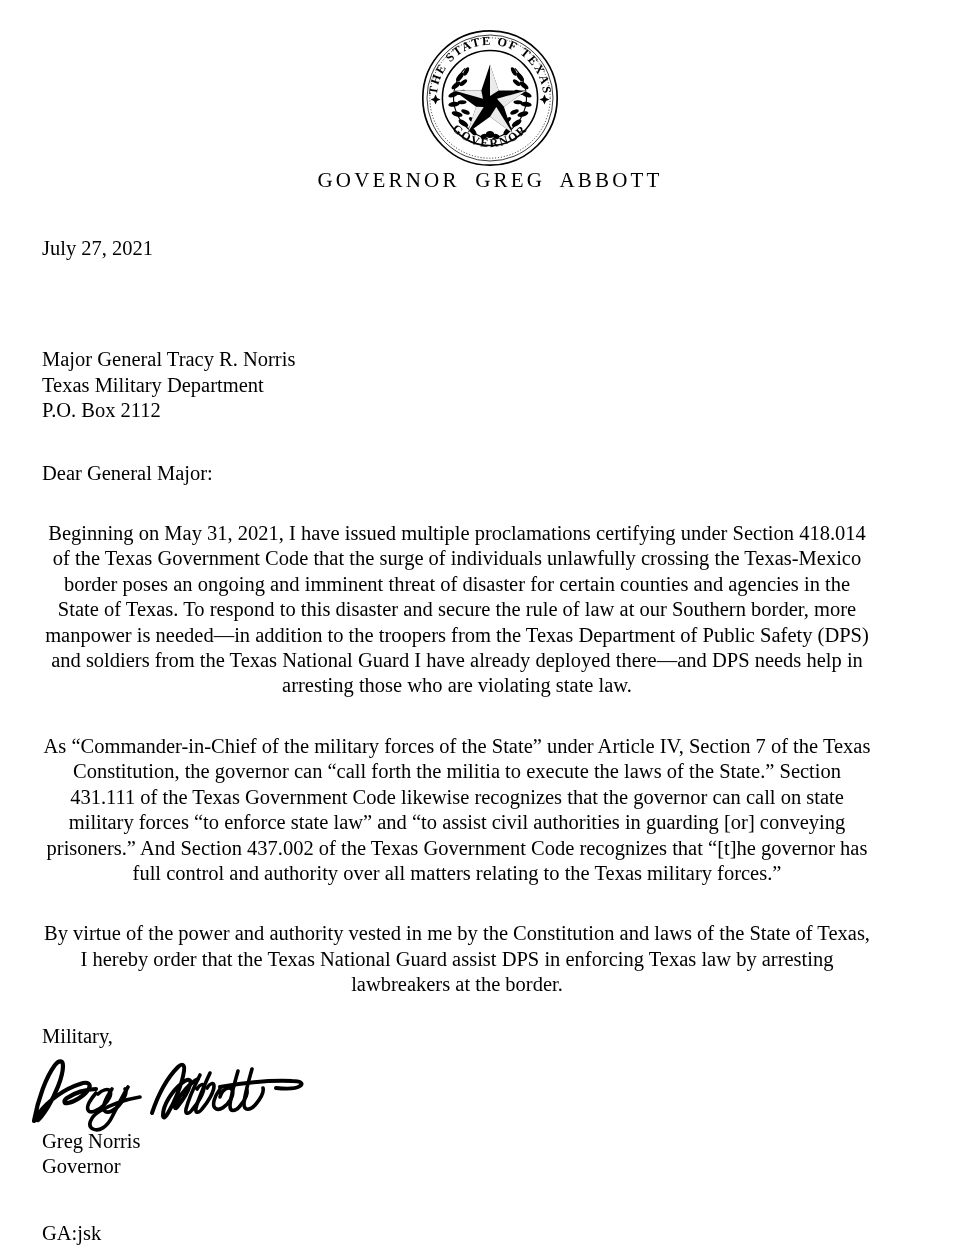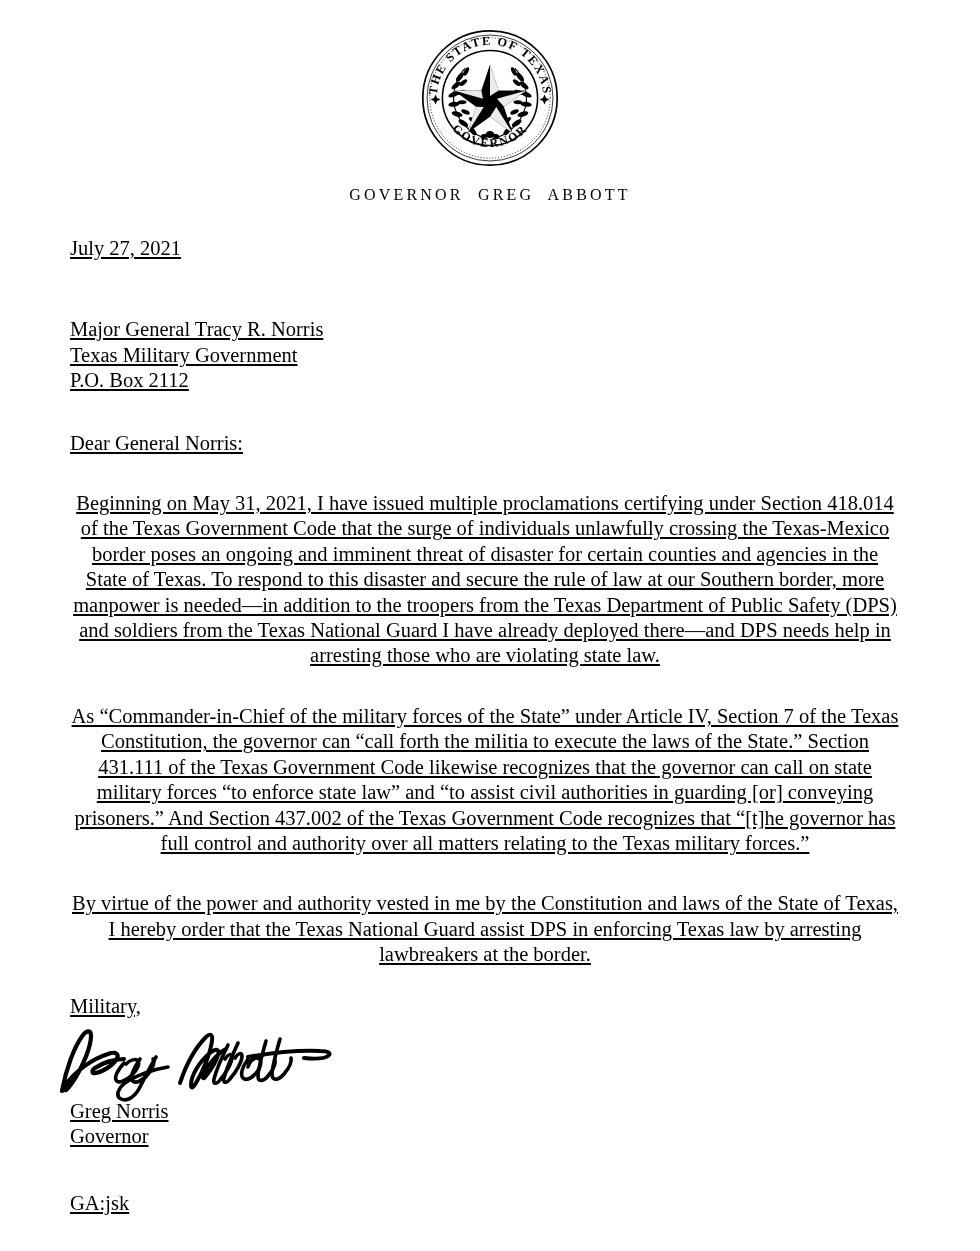--- a/index.html
+++ b/index.html
@@ -31,8 +31,7 @@
     margin: 0 auto;
   }
   .letterhead-title {
-    margin-top: 18px;
-    font-size: 16px;
+    font-size: 21px;
     letter-spacing: 3.2px;
     font-variant: small-caps;
     text-transform: uppercase;

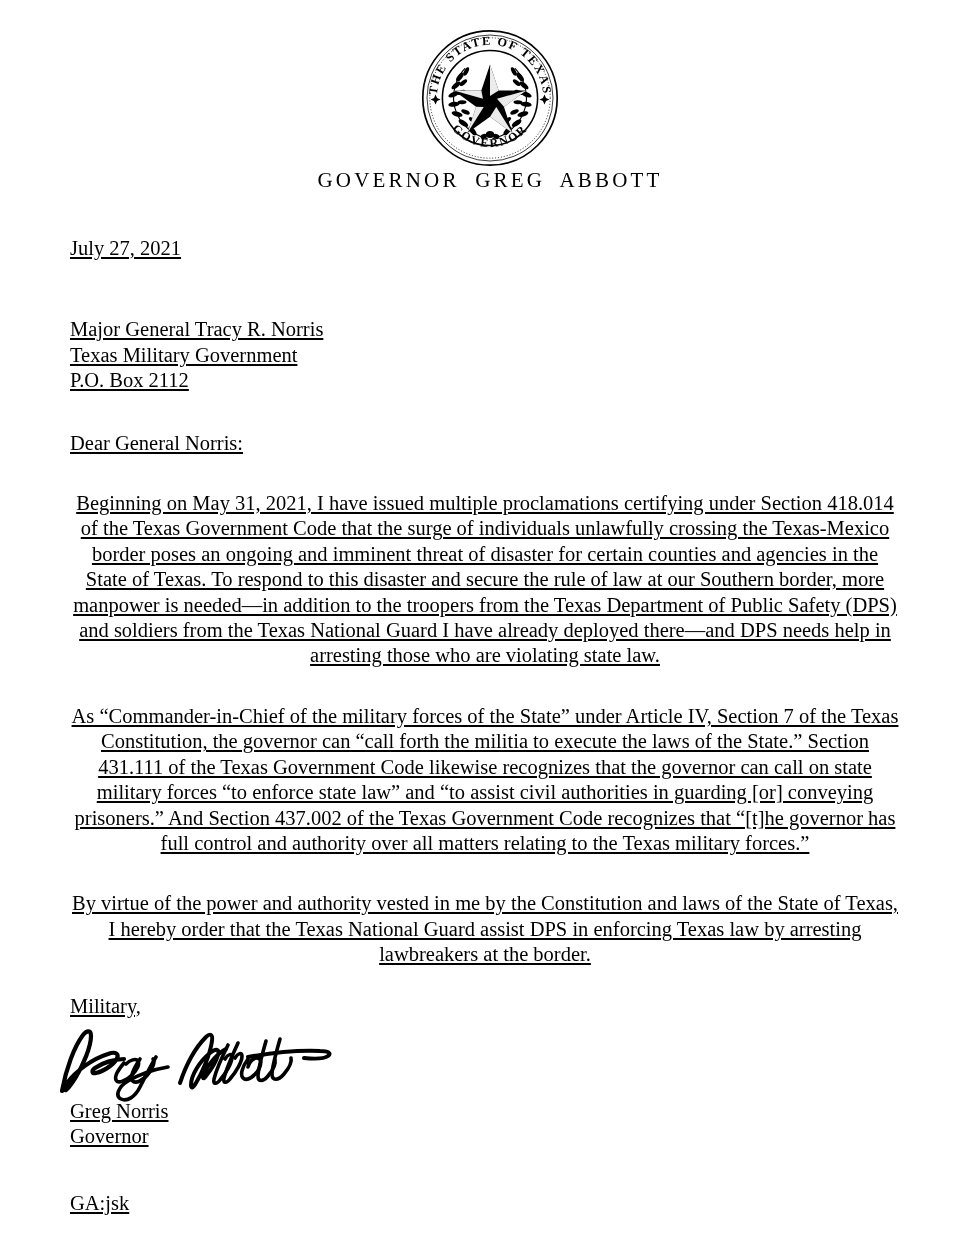--- a/index.html
+++ b/index.html
@@ -43,12 +43,11 @@
   
   .letter-body {
     position: absolute;
-    left: 70px;
+    left: 42px;
     top: 236px;
     width: 830px;
     font-size: 20.5px;
     line-height: 25.4px;
-    text-decoration: underline;
   }
   .date-line {
     margin: 0 0 0 0;

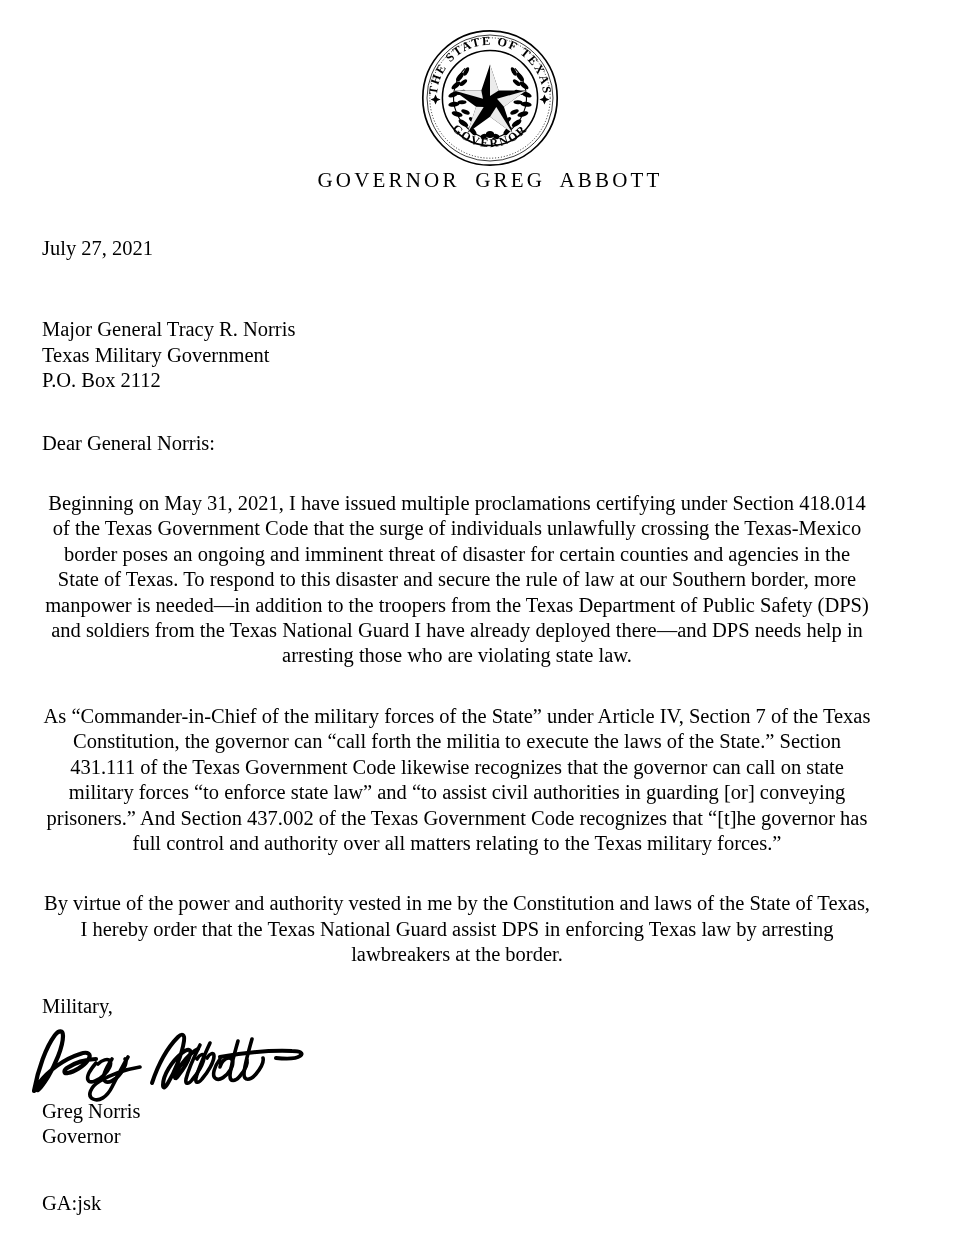--- a/index.html
+++ b/index.html
@@ -53,7 +53,7 @@
     margin: 0 0 0 0;
   }
   .recipient {
-    margin-top: 56px;
+    margin-top: 86px;
   }
   .recipient div {
     white-space: pre;

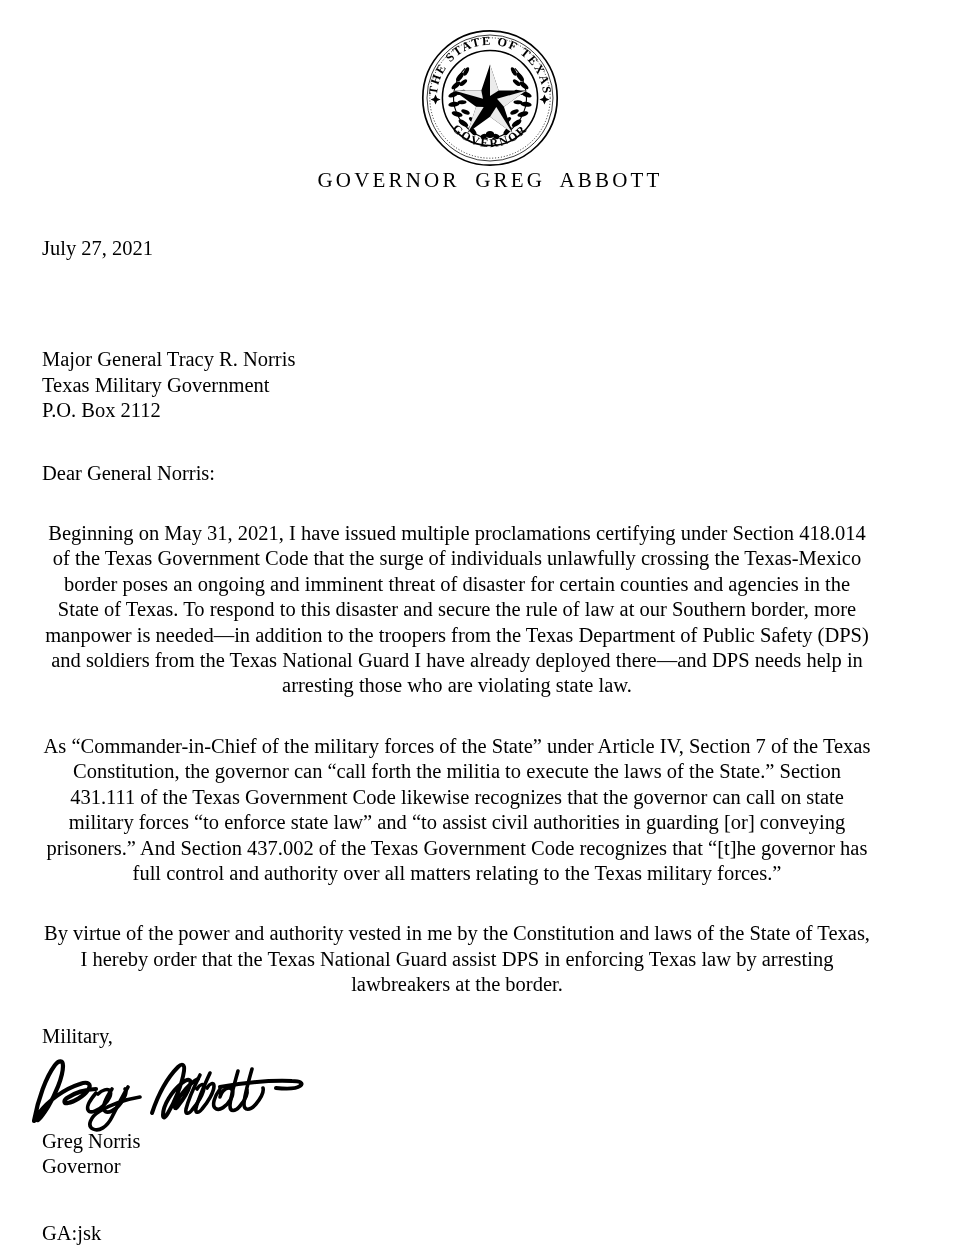--- a/index.html
+++ b/index.html
@@ -181,7 +181,7 @@
 
     <div class="recipient">
       <div>Major General Tracy R. Norris</div>
-      <div>Texas Military Government</div>
+      <div>Texas Military Department</div>
       <div>P.O. Box 2112</div>
     </div>
 

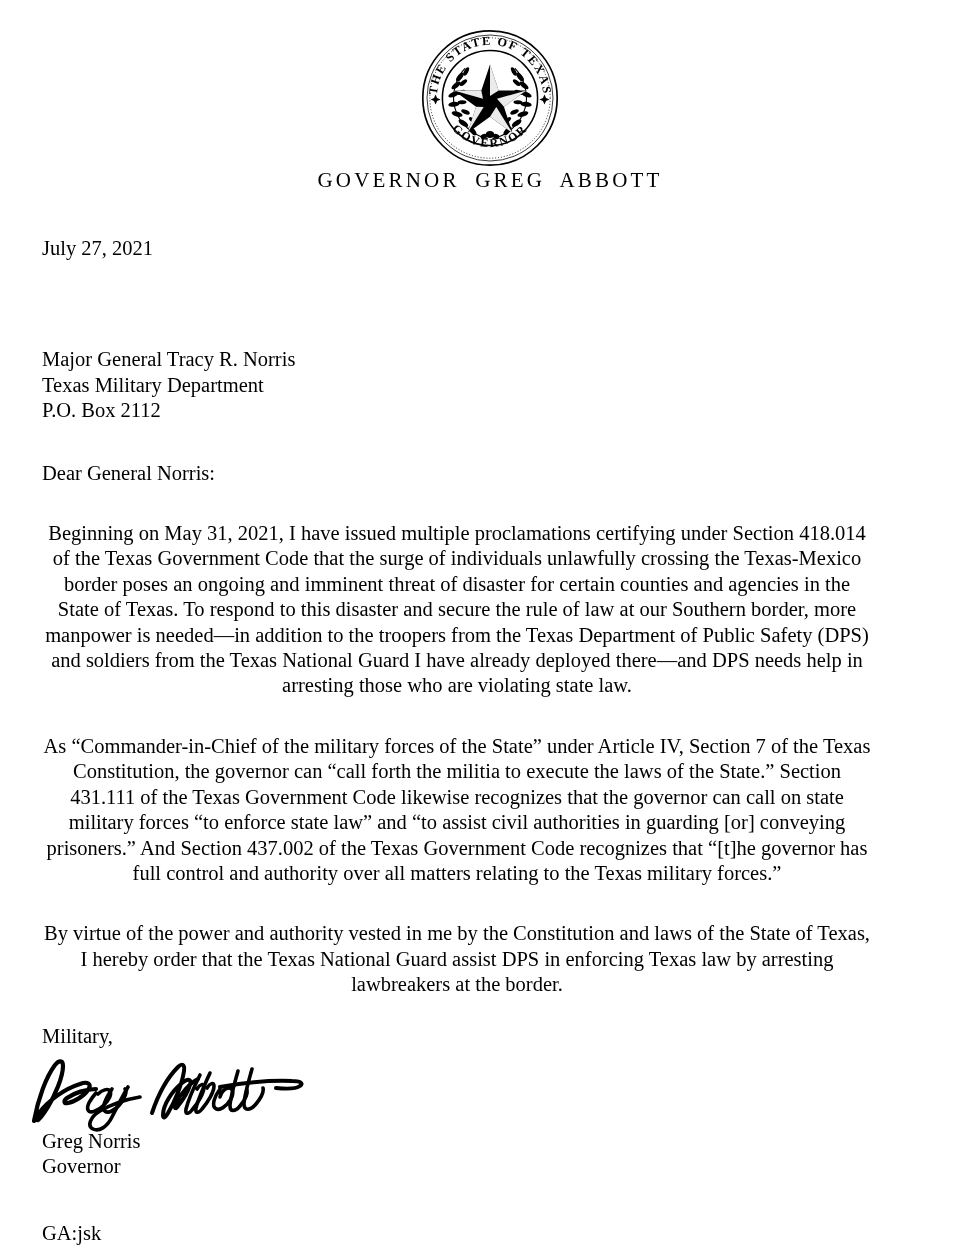--- a/index.html
+++ b/index.html
@@ -185,7 +185,7 @@
       <div>P.O. Box 2112</div>
     </div>
 
-    <div class="salutation">Dear General Norris:</div>
+    <div class="salutation">Dear General Major:</div>
 
     <p class="para">Beginning on May 31, 2021, I have issued multiple proclamations certifying under Section 418.014 of the Texas Government Code that the surge of individuals unlawfully crossing the Texas-Mexico border poses an ongoing and imminent threat of disaster for certain counties and agencies in the State of Texas.  To respond to this disaster and secure the rule of law at our Southern border, more manpower is needed—in addition to the troopers from the Texas Department of Public Safety (DPS) and soldiers from the Texas National Guard I have already deployed there—and DPS needs help in arresting those who are violating state law.</p>
     <p class="para">As “Commander-in-Chief of the military forces of the State” under Article IV, Section 7 of the Texas Constitution, the governor can “call forth the militia to execute the laws of the State.” Section 431.111 of the Texas Government Code likewise recognizes that the governor can call on state military forces “to enforce state law” and “to assist civil authorities in guarding [or] conveying prisoners.”  And Section 437.002 of the Texas Government Code recognizes that “[t]he governor has full control and authority over all matters relating to the Texas military forces.”</p>

